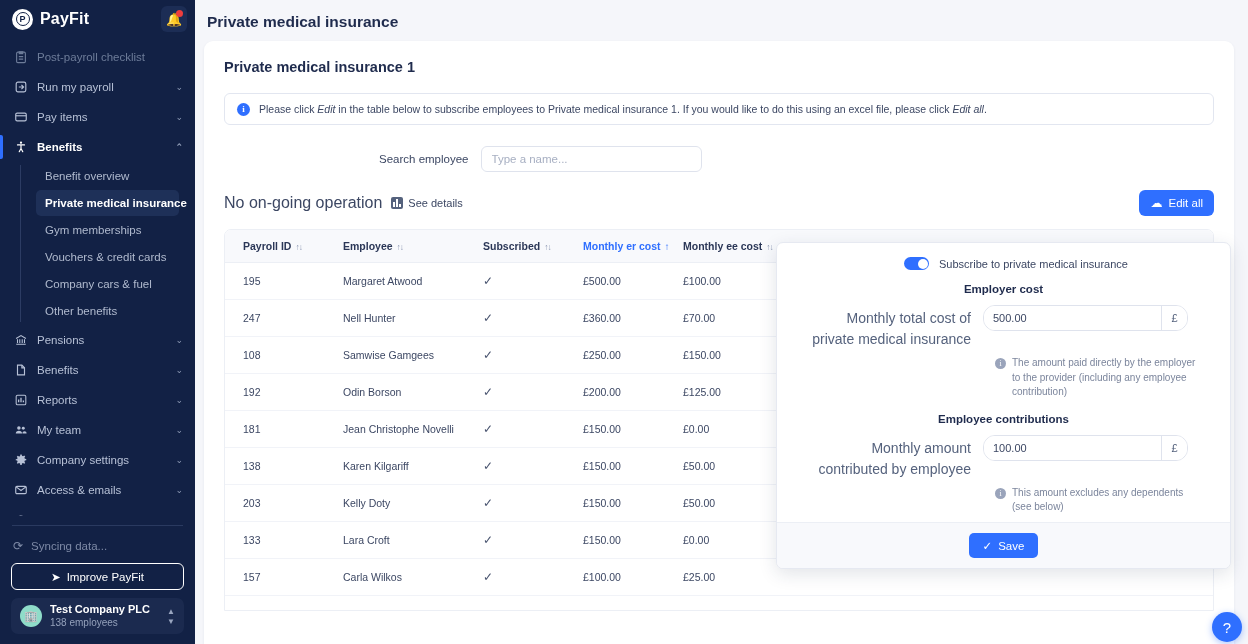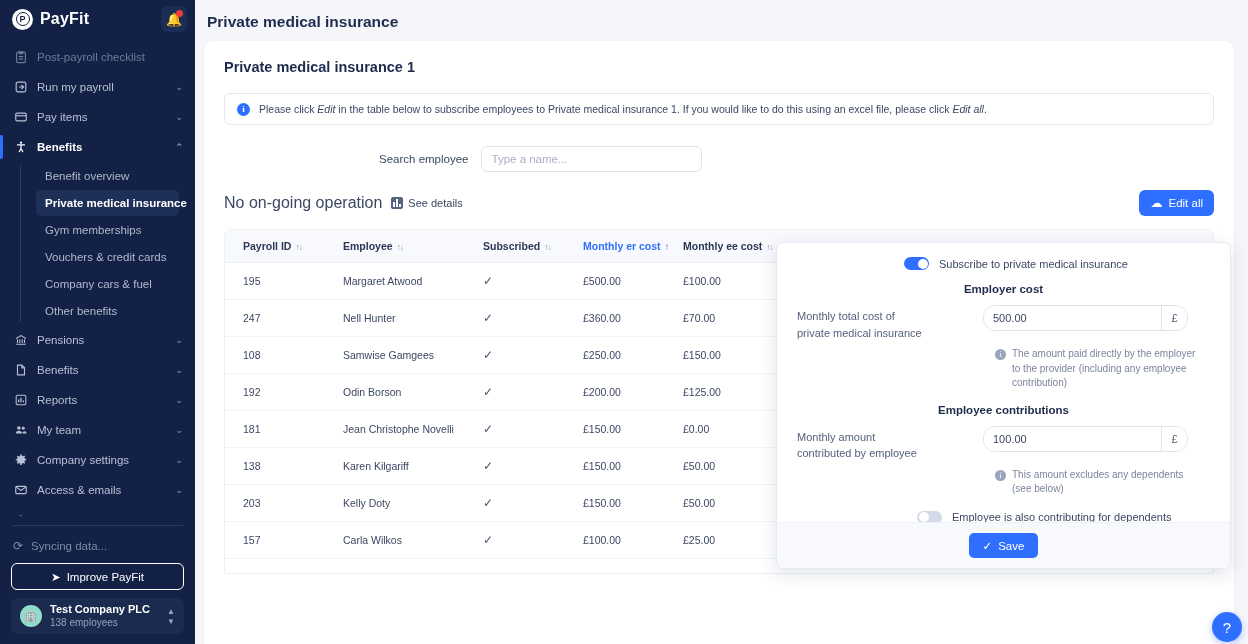--- a/index.html
+++ b/index.html
@@ -207,8 +207,8 @@
     color: #1f2b4d; margin-top: 13px; }
 
   .field-row { display: flex; align-items: flex-start; margin-top: 10px; gap: 0; }
-  .field-label { width: 186px; flex: 0 0 186px; 
-    font-size: 11px; color: #55627d; line-height: 1.5; padding-right: 12px;
+  .field-label { width: 186px; flex: 0 0 186px; text-align: right;
+    font-size: 14px; color: #55627d; line-height: 1.5; padding-right: 12px;
     padding-top: 3px; }
   .field-input-wrap { flex: 0 0 205px; display: flex; height: 26px;
     border: 1px solid #dfe3ed; border-radius: 12px; overflow: hidden; background:#fff;}

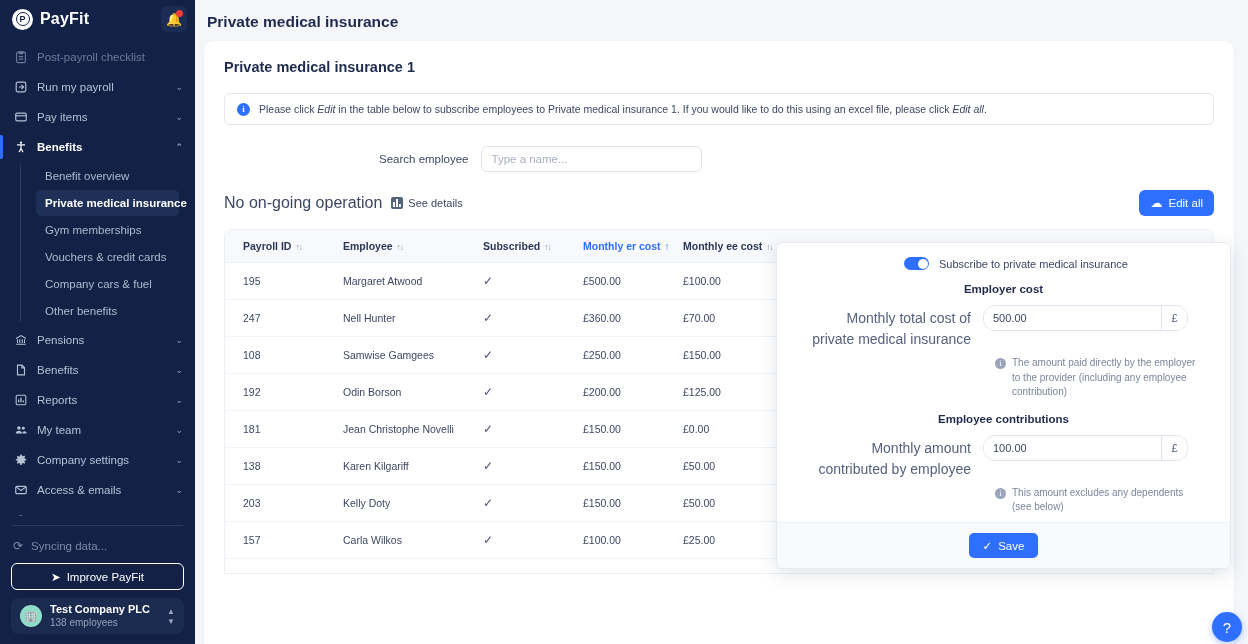--- a/index.html
+++ b/index.html
@@ -570,6 +570,17 @@
             <td></td>
           </tr>
           <tr>
+            <td>133</td>
+            <td>Lara Croft</td>
+            <td class="check">✓</td>
+            <td>£150.00</td>
+            <td>£0.00</td>
+            <td></td>
+            <td></td>
+            <td></td>
+            <td></td>
+          </tr>
+          <tr>
             <td>157</td>
             <td>Carla Wilkos</td>
             <td class="check">✓</td>

